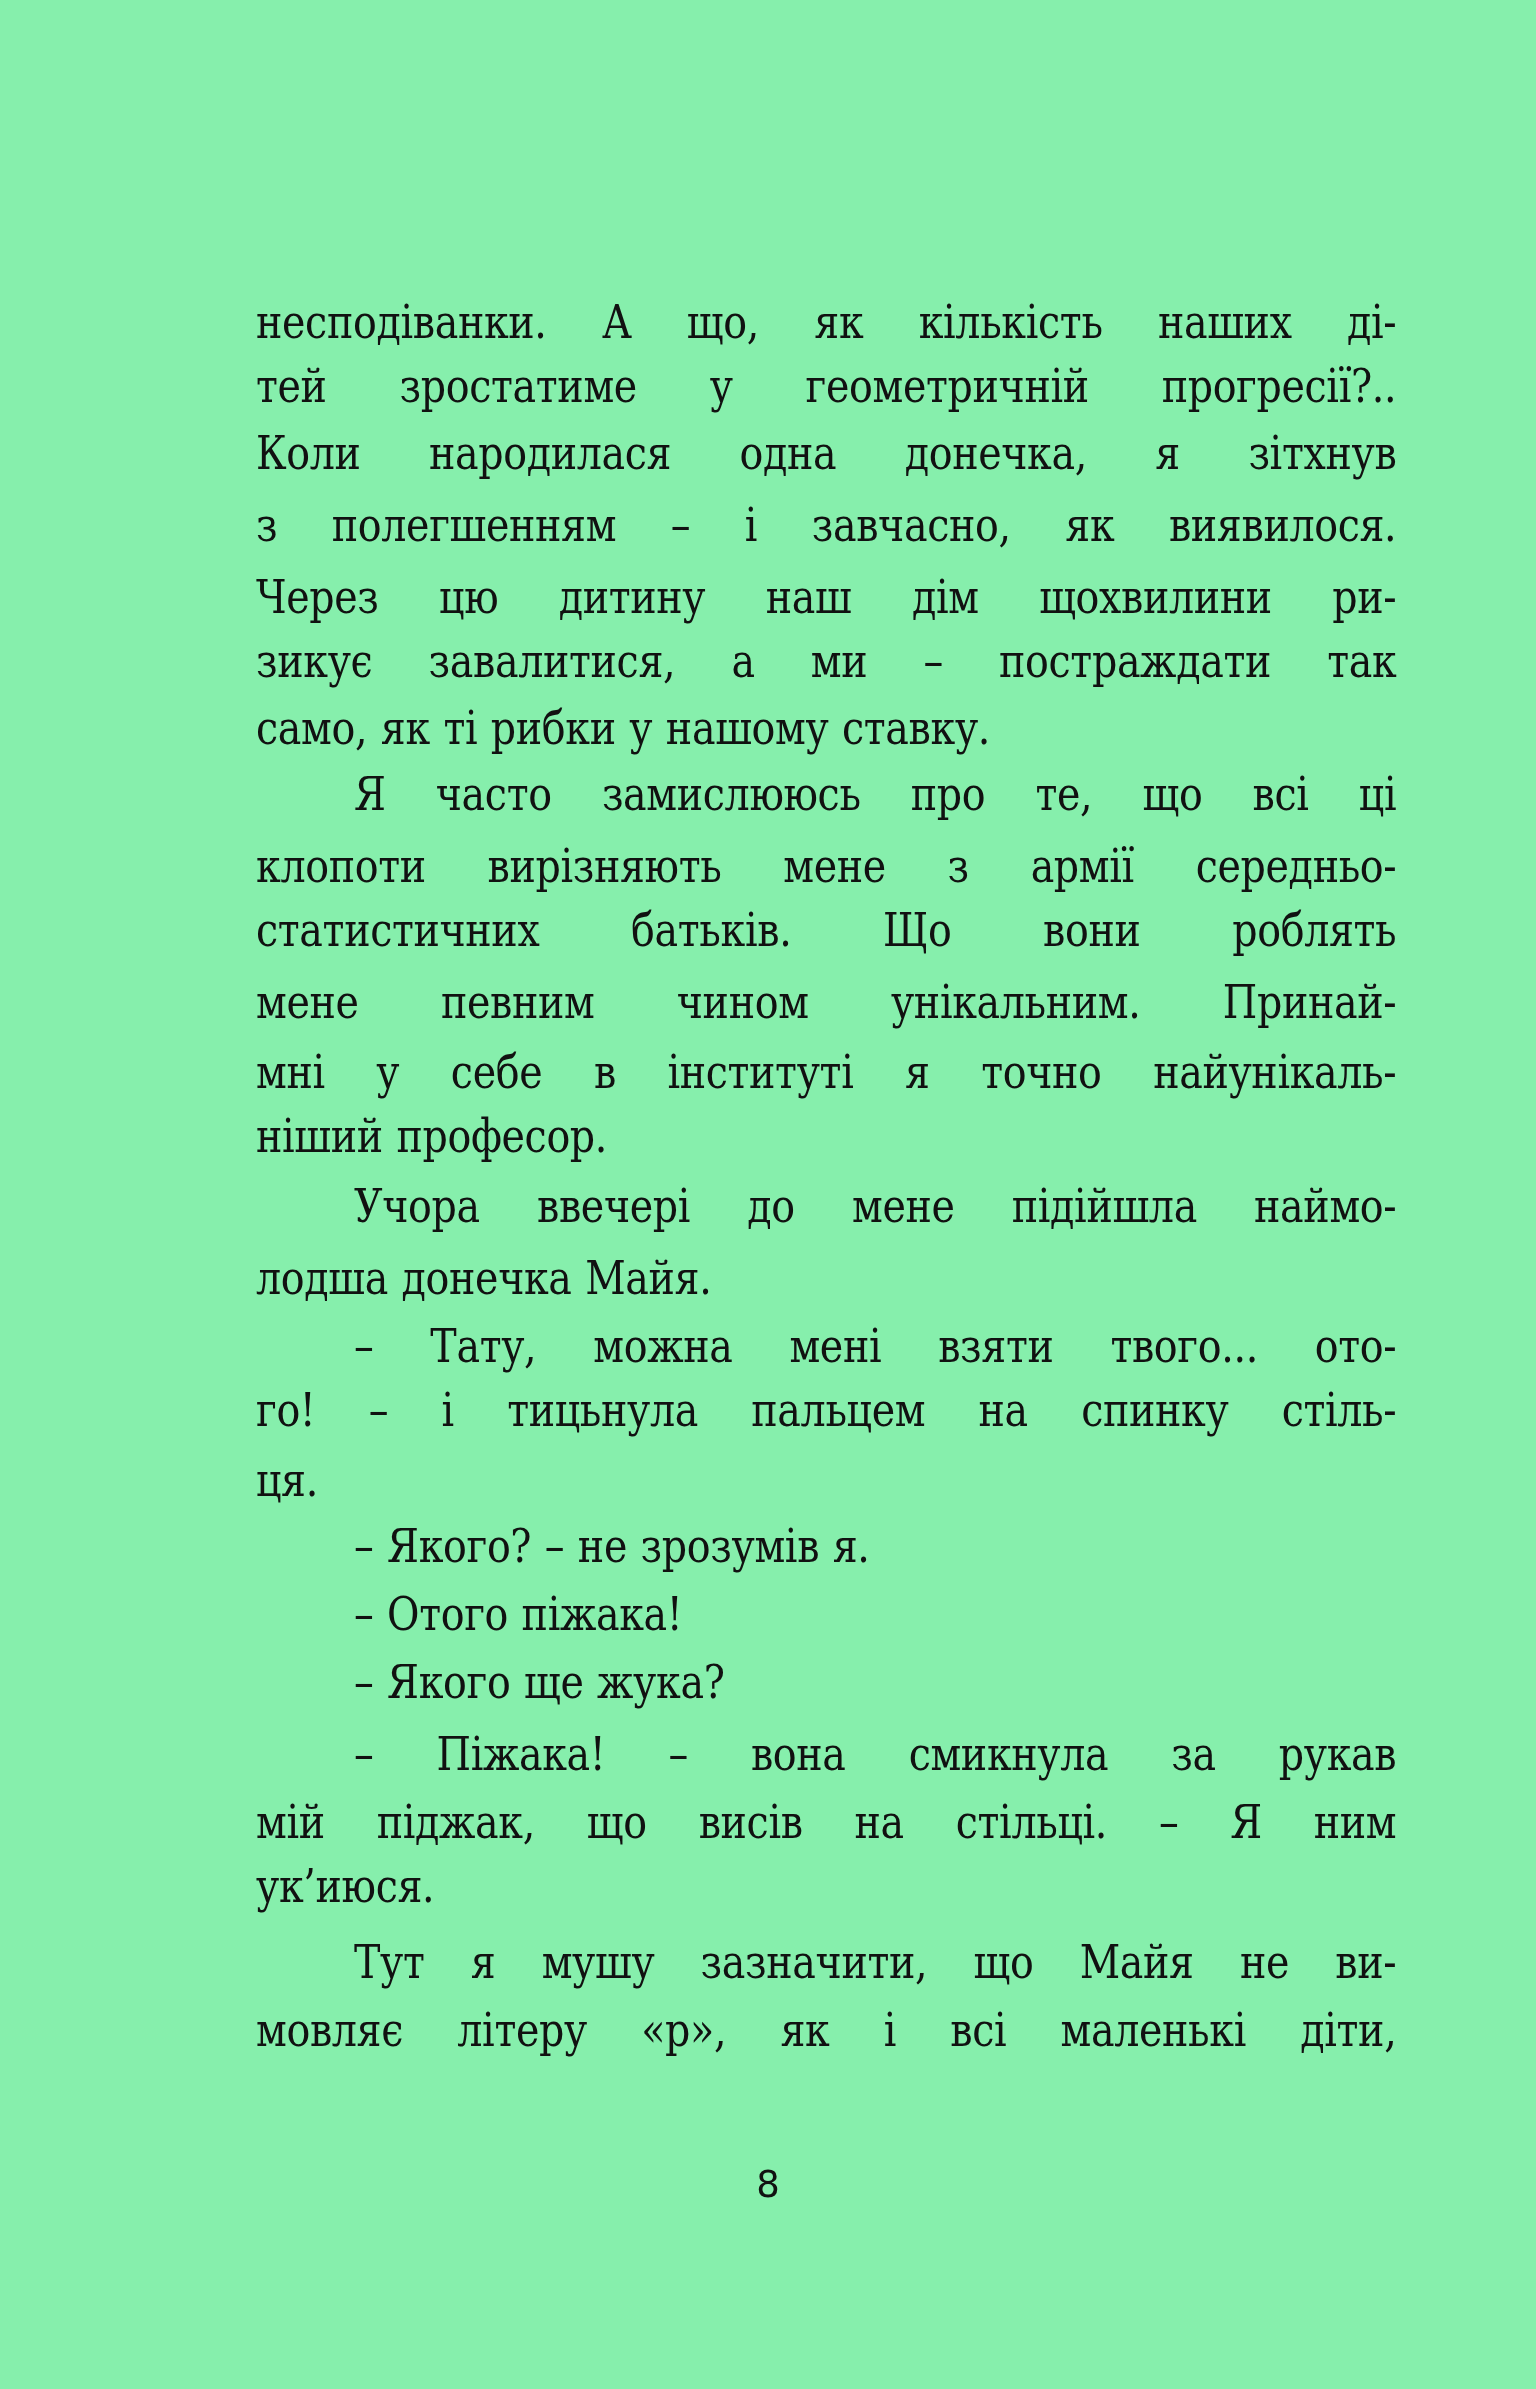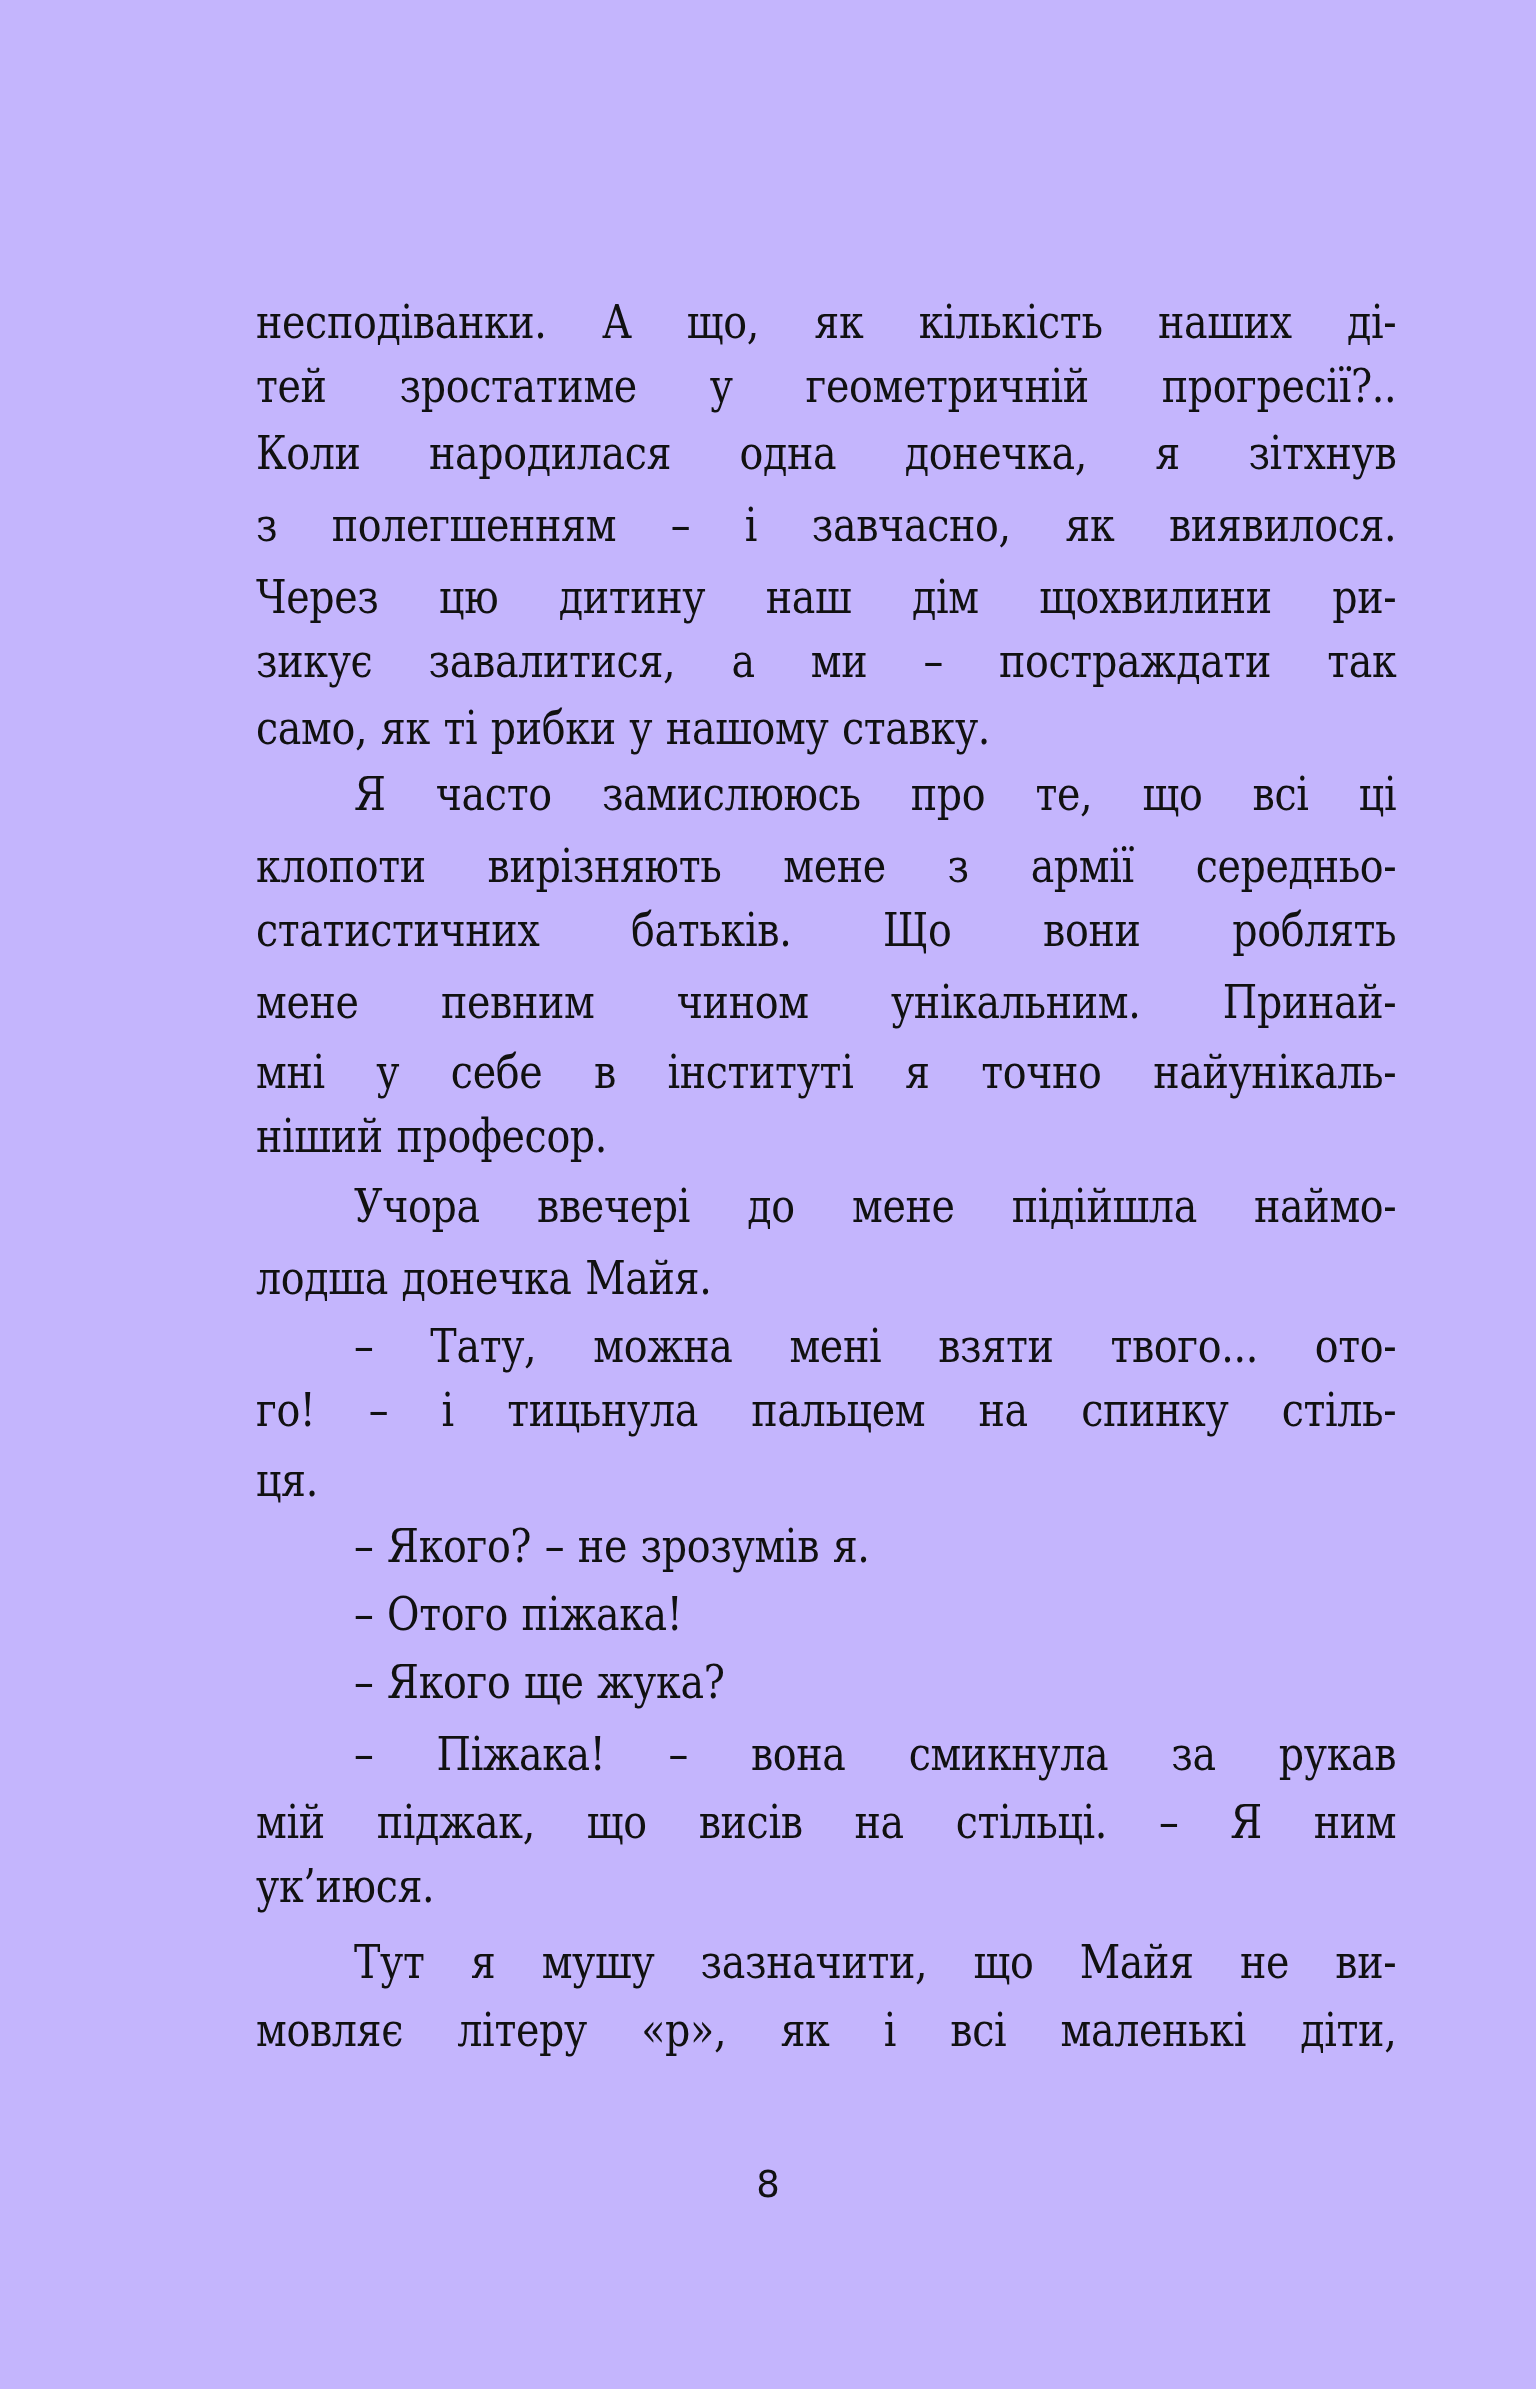--- a/index.html
+++ b/index.html
@@ -20,7 +20,7 @@
       left: 0; top: 0;
       width: 1536px;
       height: 2389px;
-      background: #c4b5fd;
+      background: #86efac;
     }
     .line {
       position: absolute;

